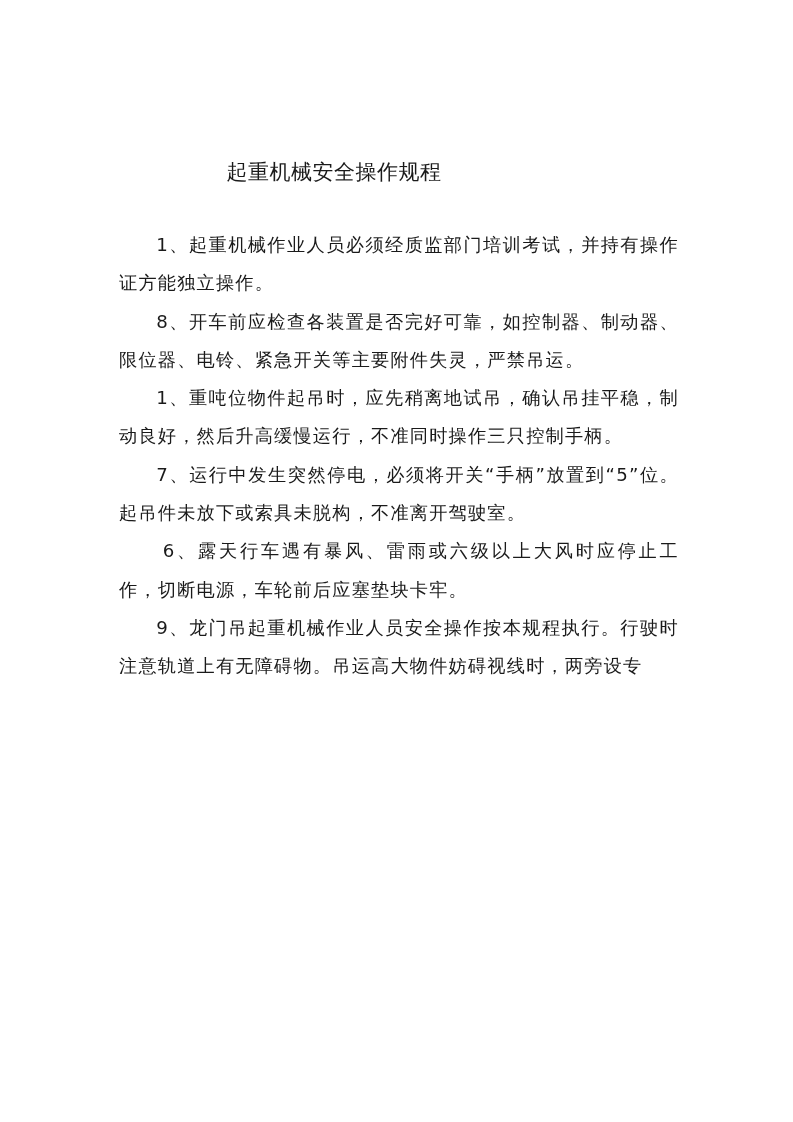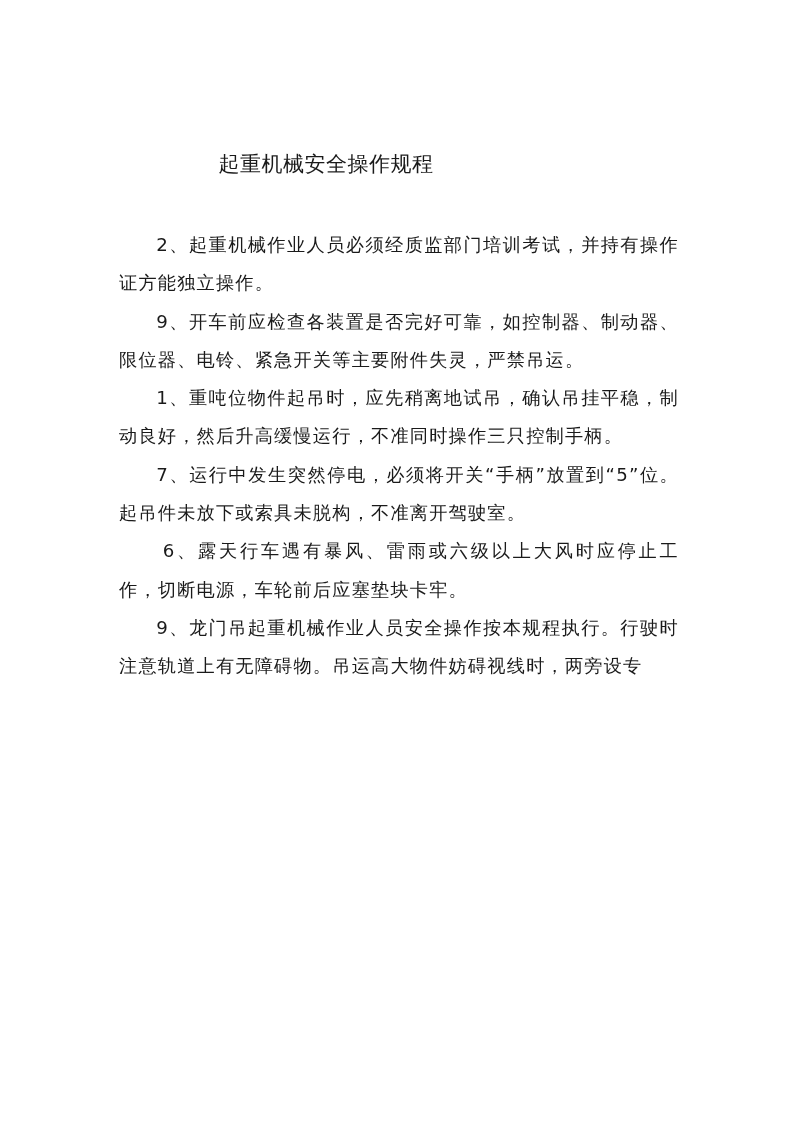--- a/index.html
+++ b/index.html
@@ -32,7 +32,7 @@
       font-size: 21px;
       font-weight: normal;
       letter-spacing: 0.5px;
-      margin: 4px;
+      margin: 12px;
       line-height: 40px;
     }
     .body-text {

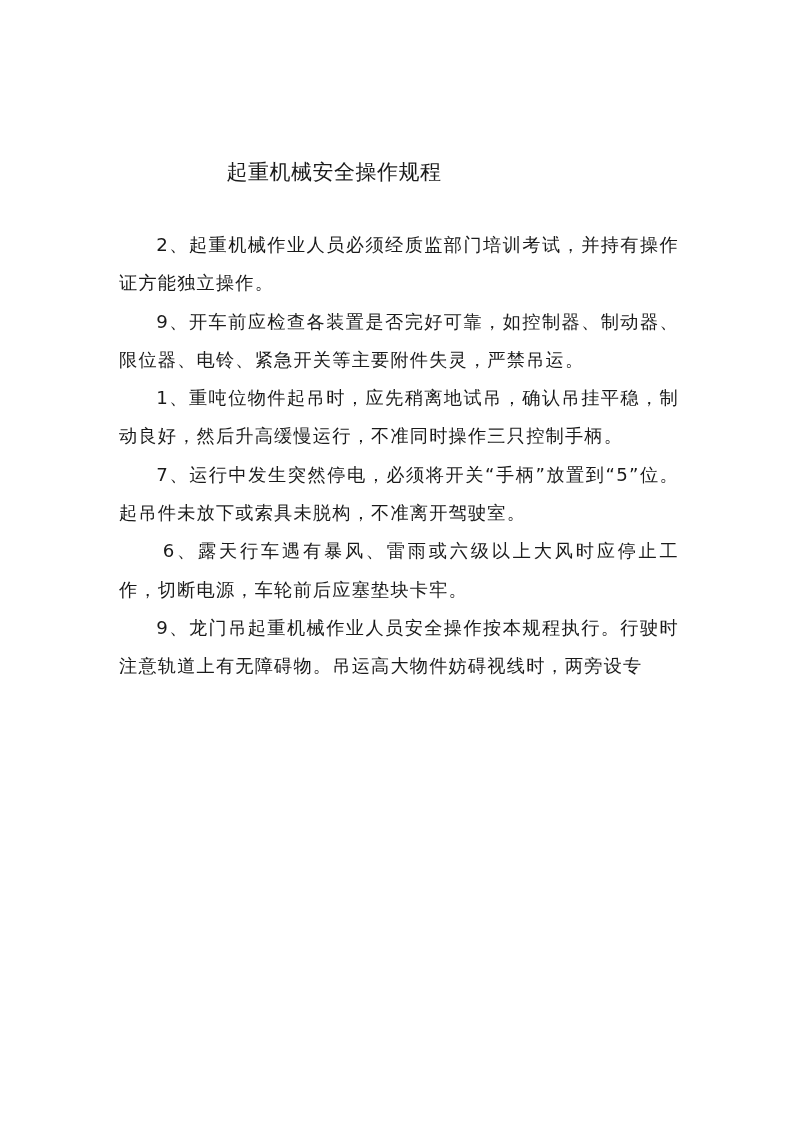--- a/index.html
+++ b/index.html
@@ -61,7 +61,7 @@
   <h1 class="title">起重机械安全操作规程</h1>
 
   <div class="body-text">
-    <p class="para">2、起重机械作业人员必须经质监部门培训考试，并持有操作证方能独立操作。</p>
+    <p class="para">1、起重机械作业人员必须经质监部门培训考试，并持有操作证方能独立操作。</p>
     <p class="para">9、开车前应检查各装置是否完好可靠，如控制器、制动器、限位器、电铃、紧急开关等主要附件失灵，严禁吊运。</p>
     <p class="para">1、重吨位物件起吊时，应先稍离地试吊，确认吊挂平稳，制动良好，然后升高缓慢运行，不准同时操作三只控制手柄。</p>
     <p class="para">7、运行中发生突然停电，必须将开关“手柄”放置到“5”位。起吊件未放下或索具未脱构，不准离开驾驶室。</p>

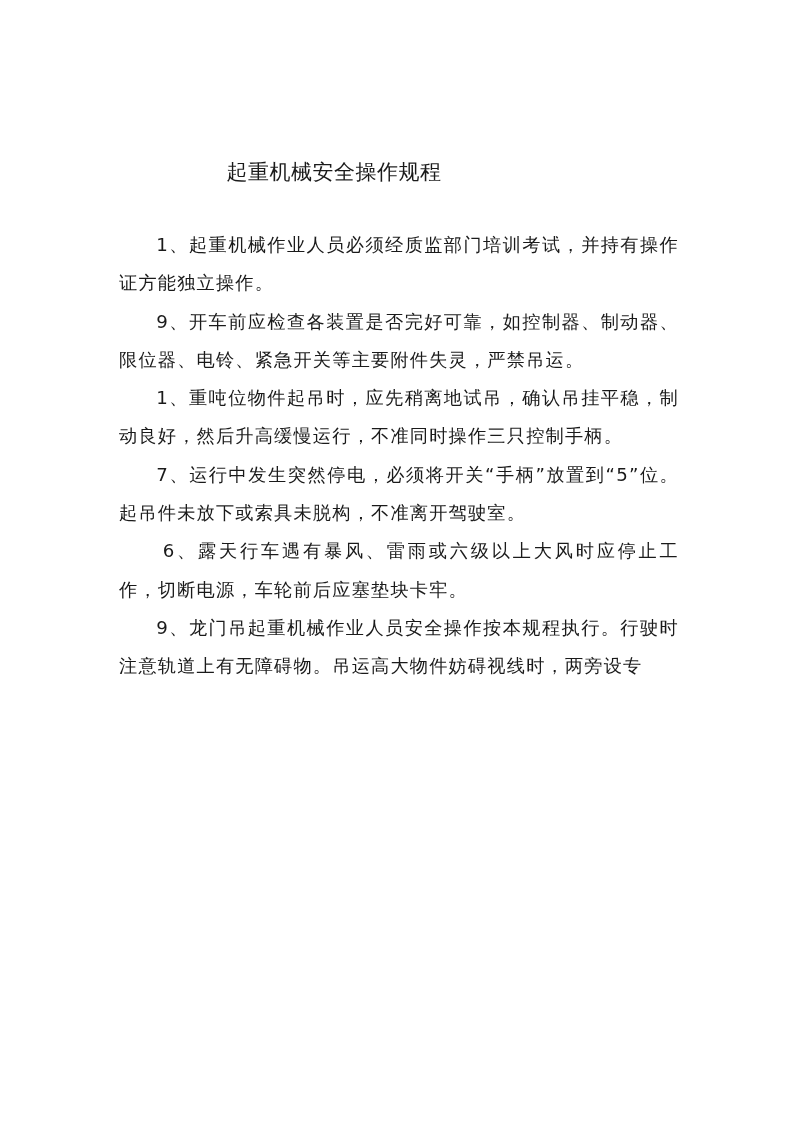--- a/index.html
+++ b/index.html
@@ -62,7 +62,7 @@
 
   <div class="body-text">
     <p class="para">1、起重机械作业人员必须经质监部门培训考试，并持有操作证方能独立操作。</p>
-    <p class="para">9、开车前应检查各装置是否完好可靠，如控制器、制动器、限位器、电铃、紧急开关等主要附件失灵，严禁吊运。</p>
+    <p class="para">8、开车前应检查各装置是否完好可靠，如控制器、制动器、限位器、电铃、紧急开关等主要附件失灵，严禁吊运。</p>
     <p class="para">1、重吨位物件起吊时，应先稍离地试吊，确认吊挂平稳，制动良好，然后升高缓慢运行，不准同时操作三只控制手柄。</p>
     <p class="para">7、运行中发生突然停电，必须将开关“手柄”放置到“5”位。起吊件未放下或索具未脱构，不准离开驾驶室。</p>
     <p class="para extra-indent">6、露天行车遇有暴风、雷雨或六级以上大风时应停止工作，切断电源，车轮前后应塞垫块卡牢。</p>

